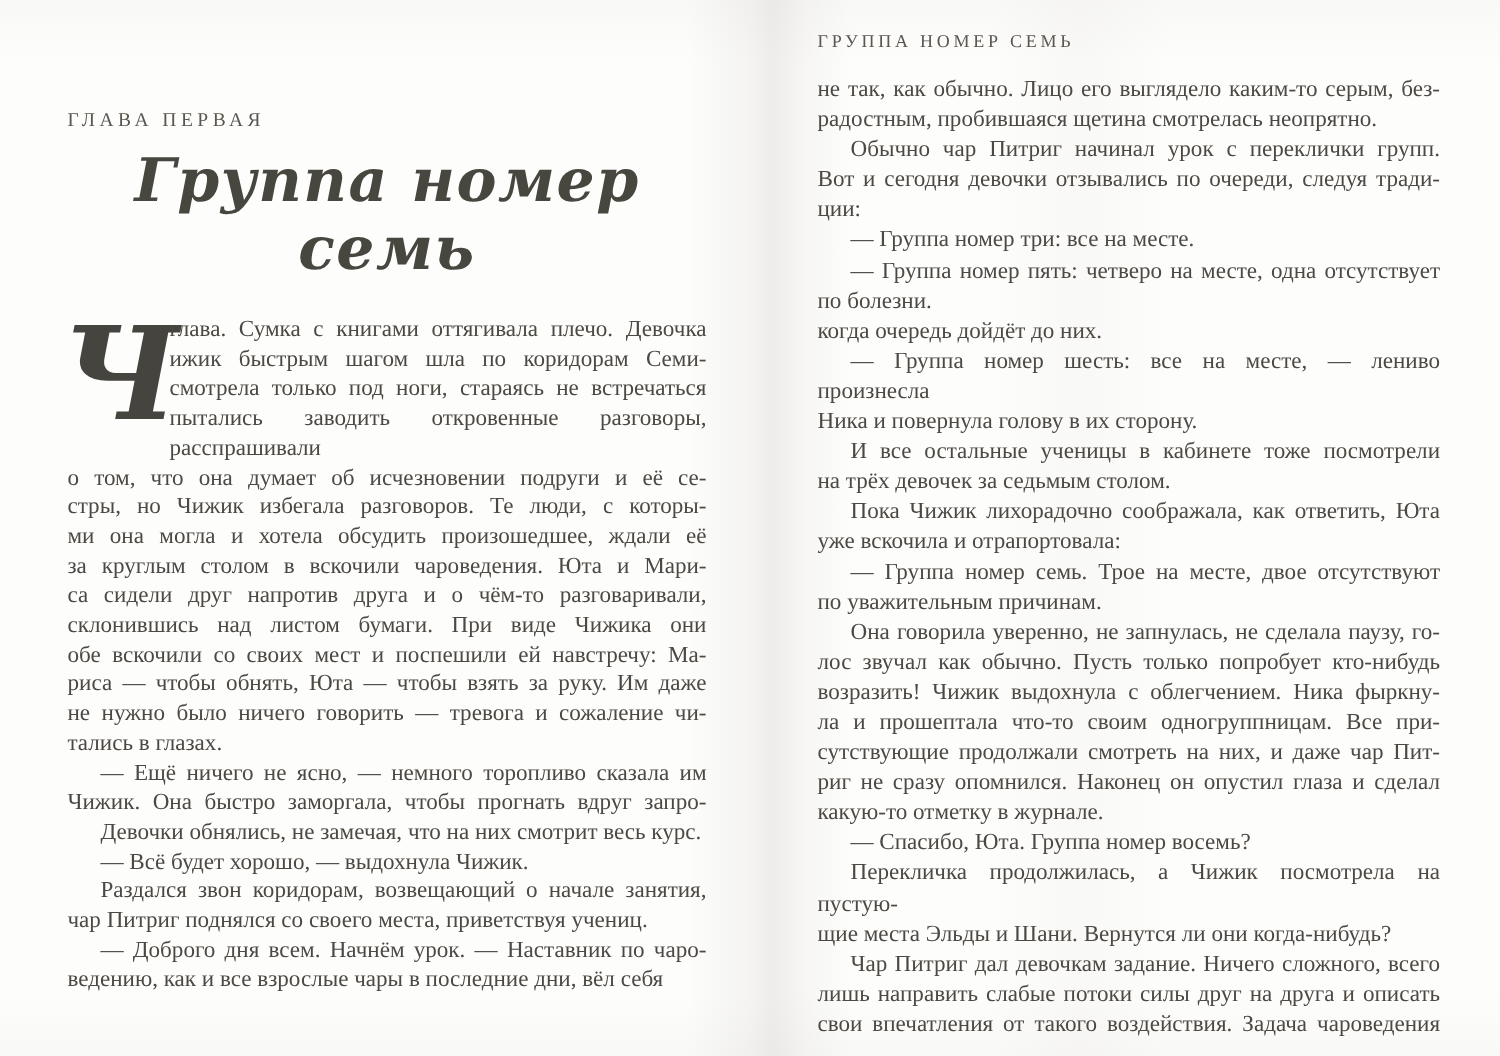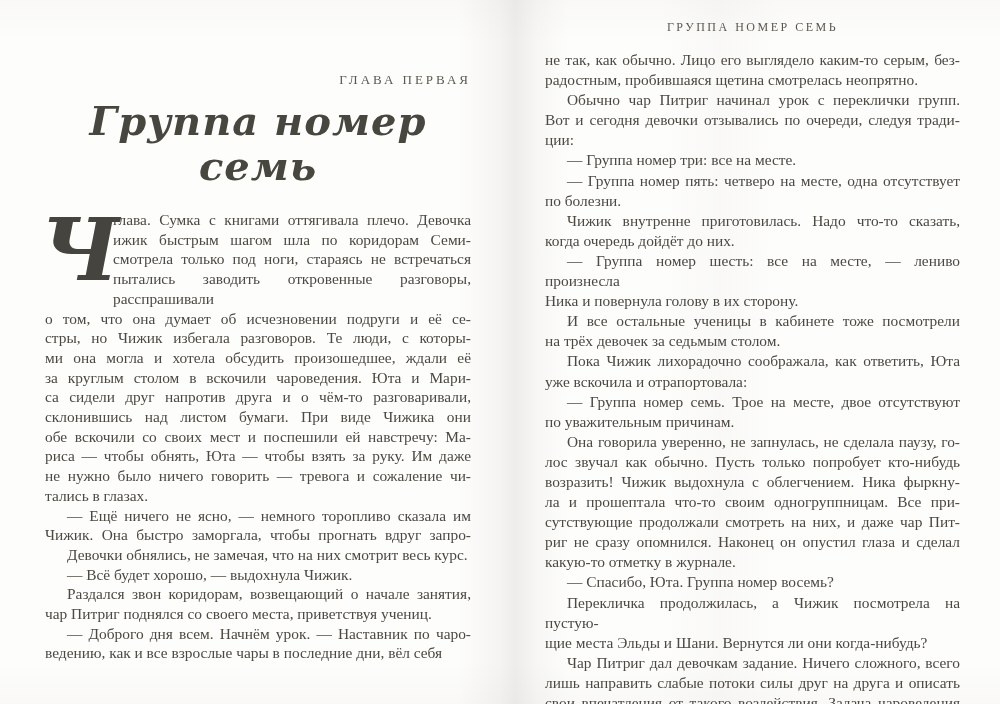--- a/index.html
+++ b/index.html
@@ -54,7 +54,6 @@
   }
   .running-head {
     position: absolute; top: 20px; left: 545px; width: 415px;
-    text-align: center;
     font-size: 12px; letter-spacing: 2.5px;
     color: #5b574f;
   }

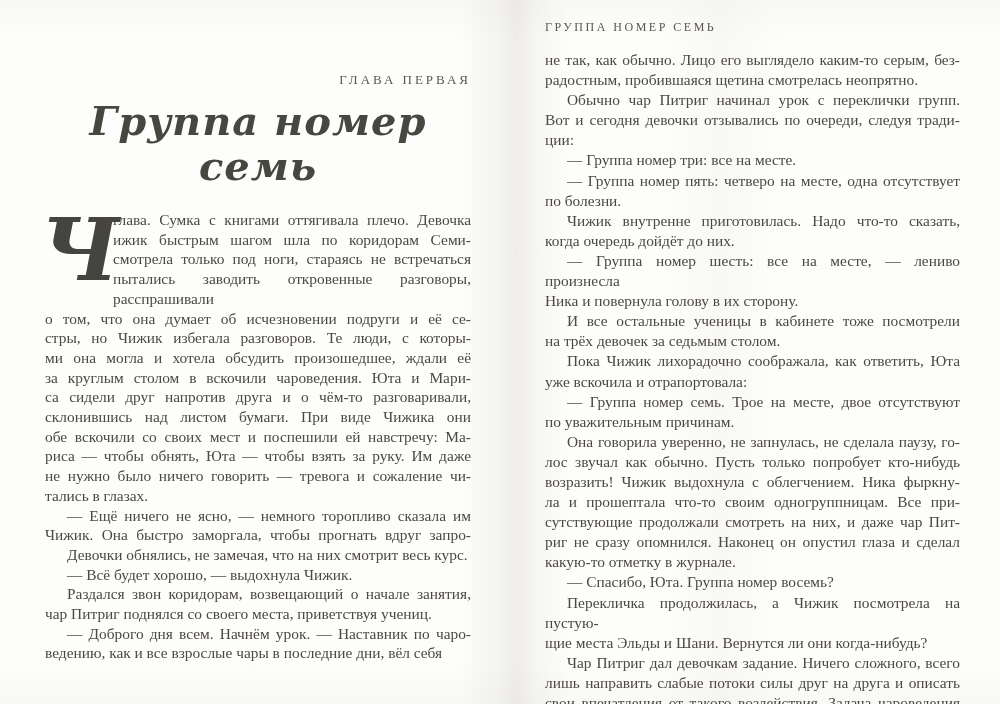--- a/index.html
+++ b/index.html
@@ -39,7 +39,7 @@
 
   .chapter-label {
     position: absolute; top: 72px; left: 45px; width: 426px;
-    text-align: right;
+    text-align: left;
     font-size: 13px; letter-spacing: 3px;
     color: #5b574f;
   }

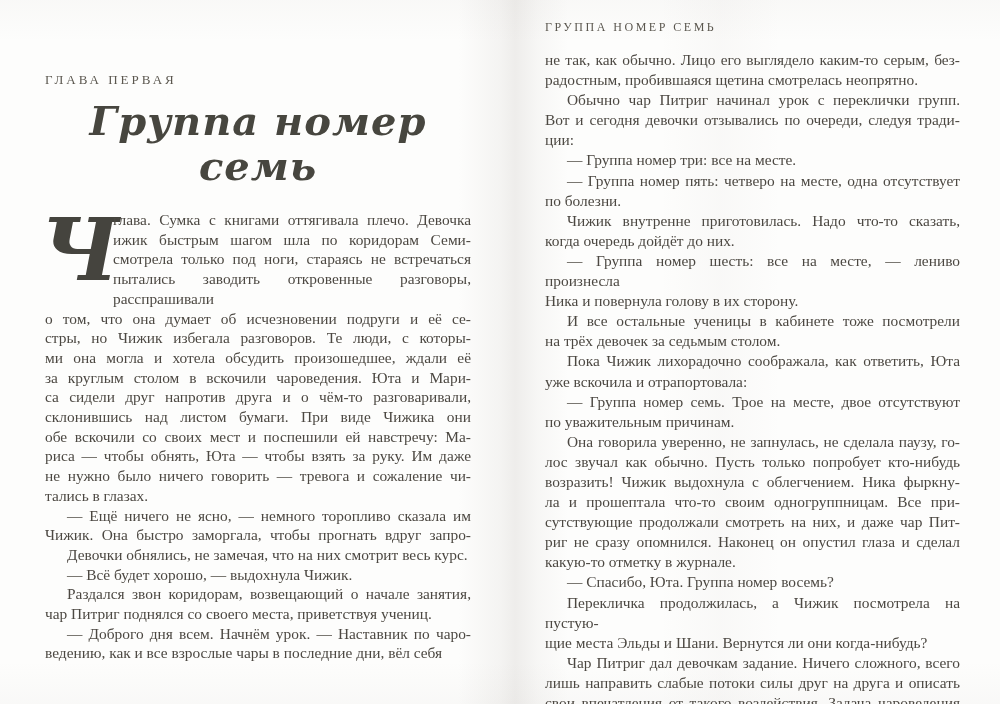--- a/index.html
+++ b/index.html
@@ -156,7 +156,6 @@
           <div class="line line-last">по болезни.</div>
         </div>
         <div class="para">
-          <div class="line indent">Чижик внутренне приготовилась. Надо что-то сказать,</div>
           <div class="line line-last">когда очередь дойдёт до них.</div>
         </div>
         <div class="para">

